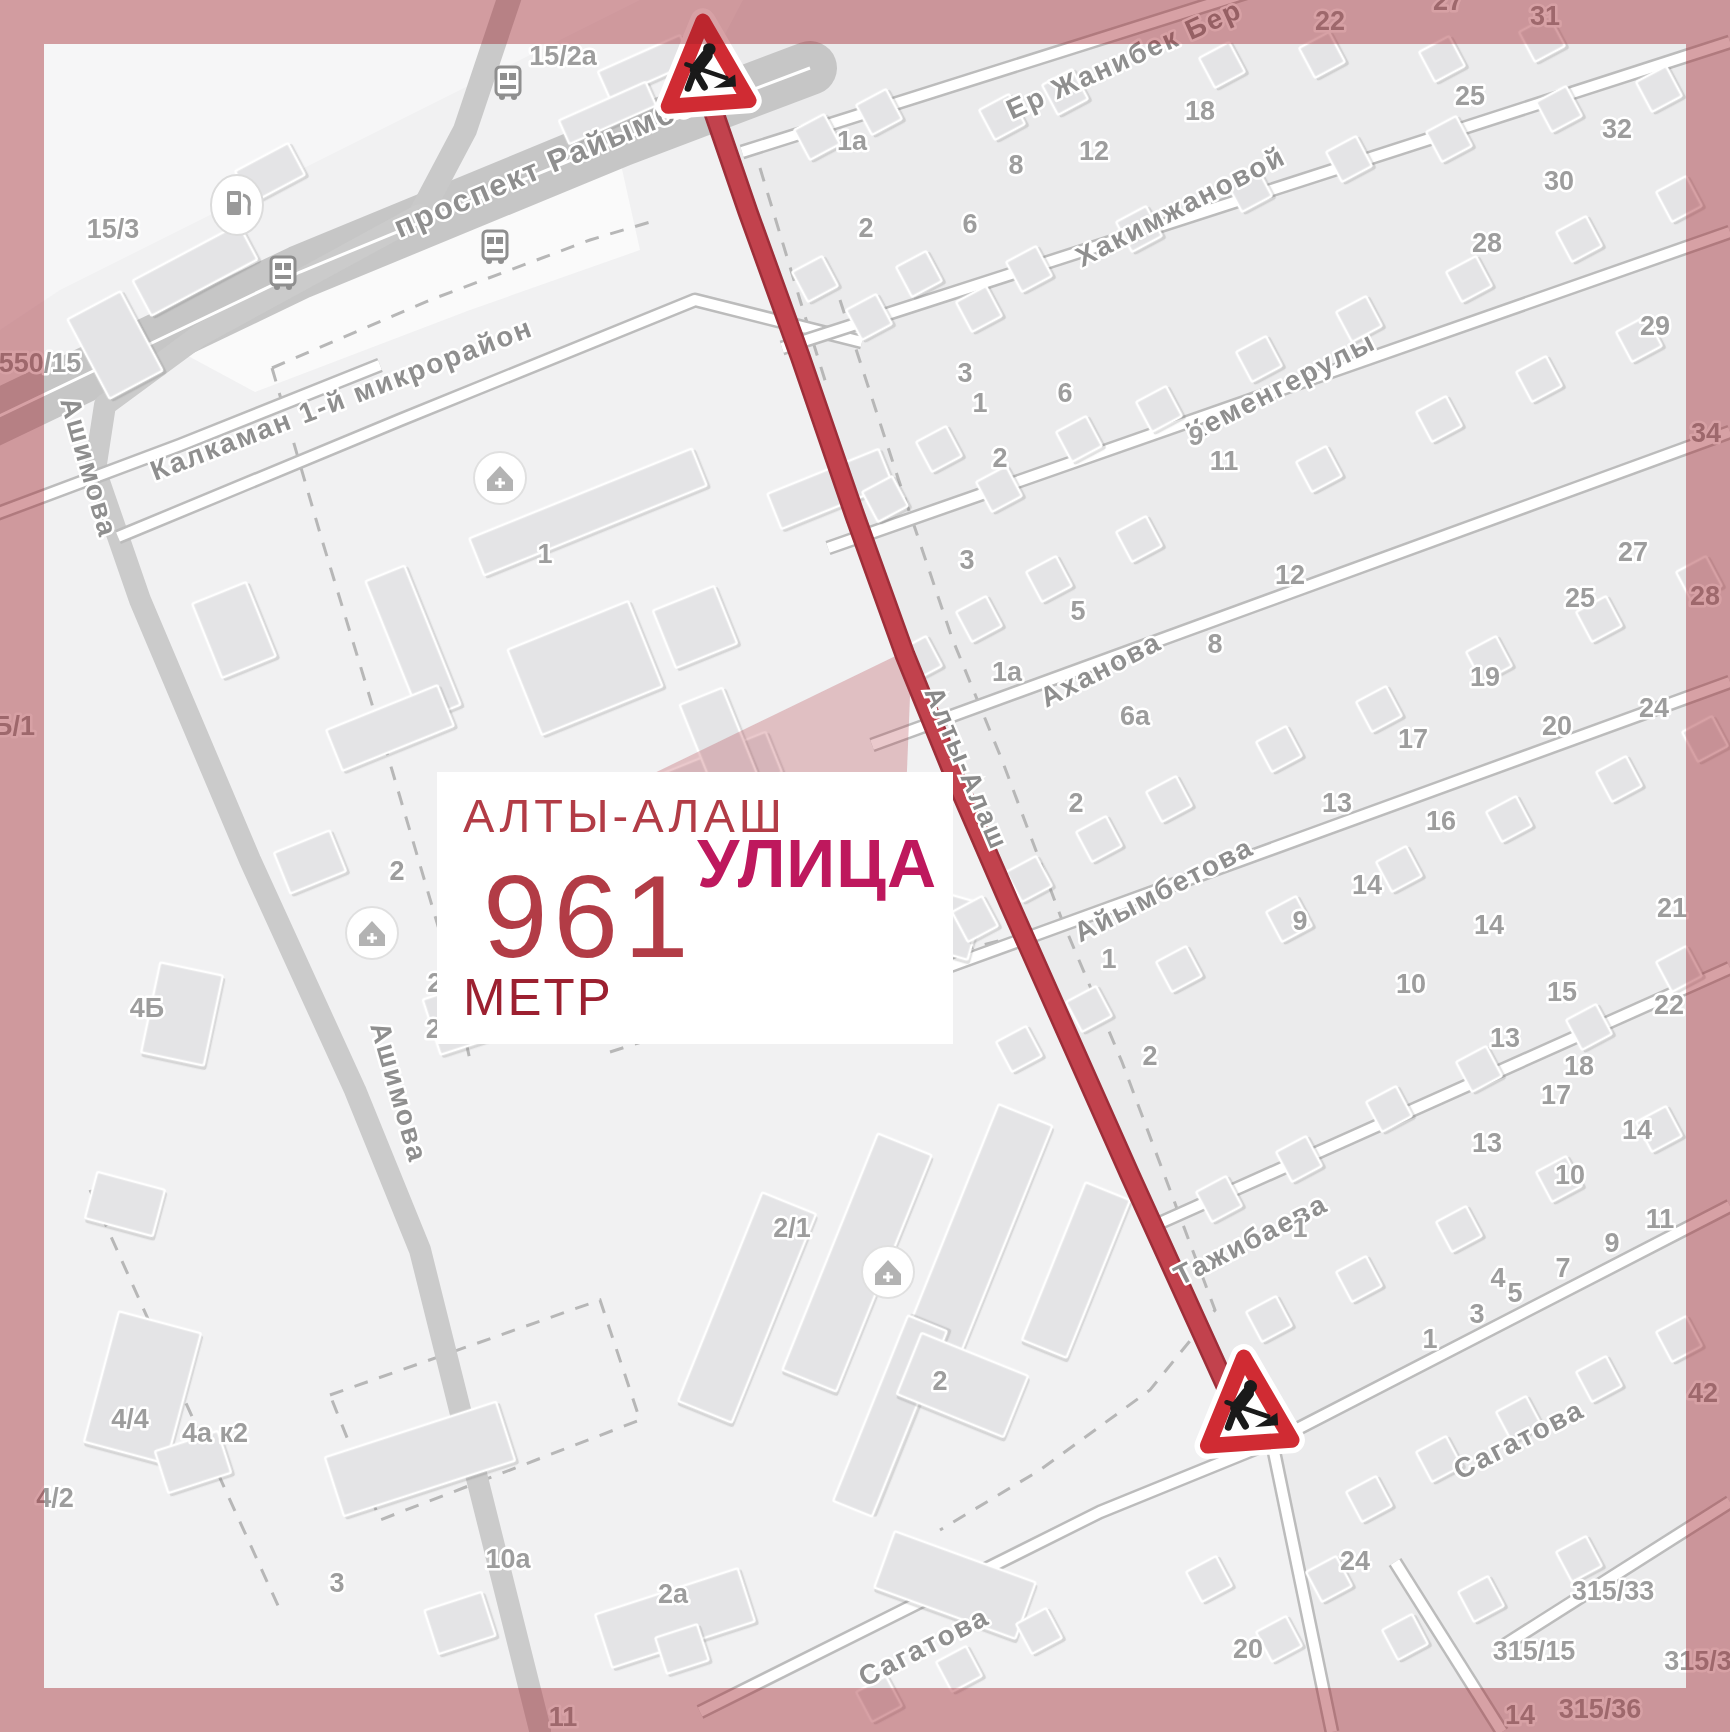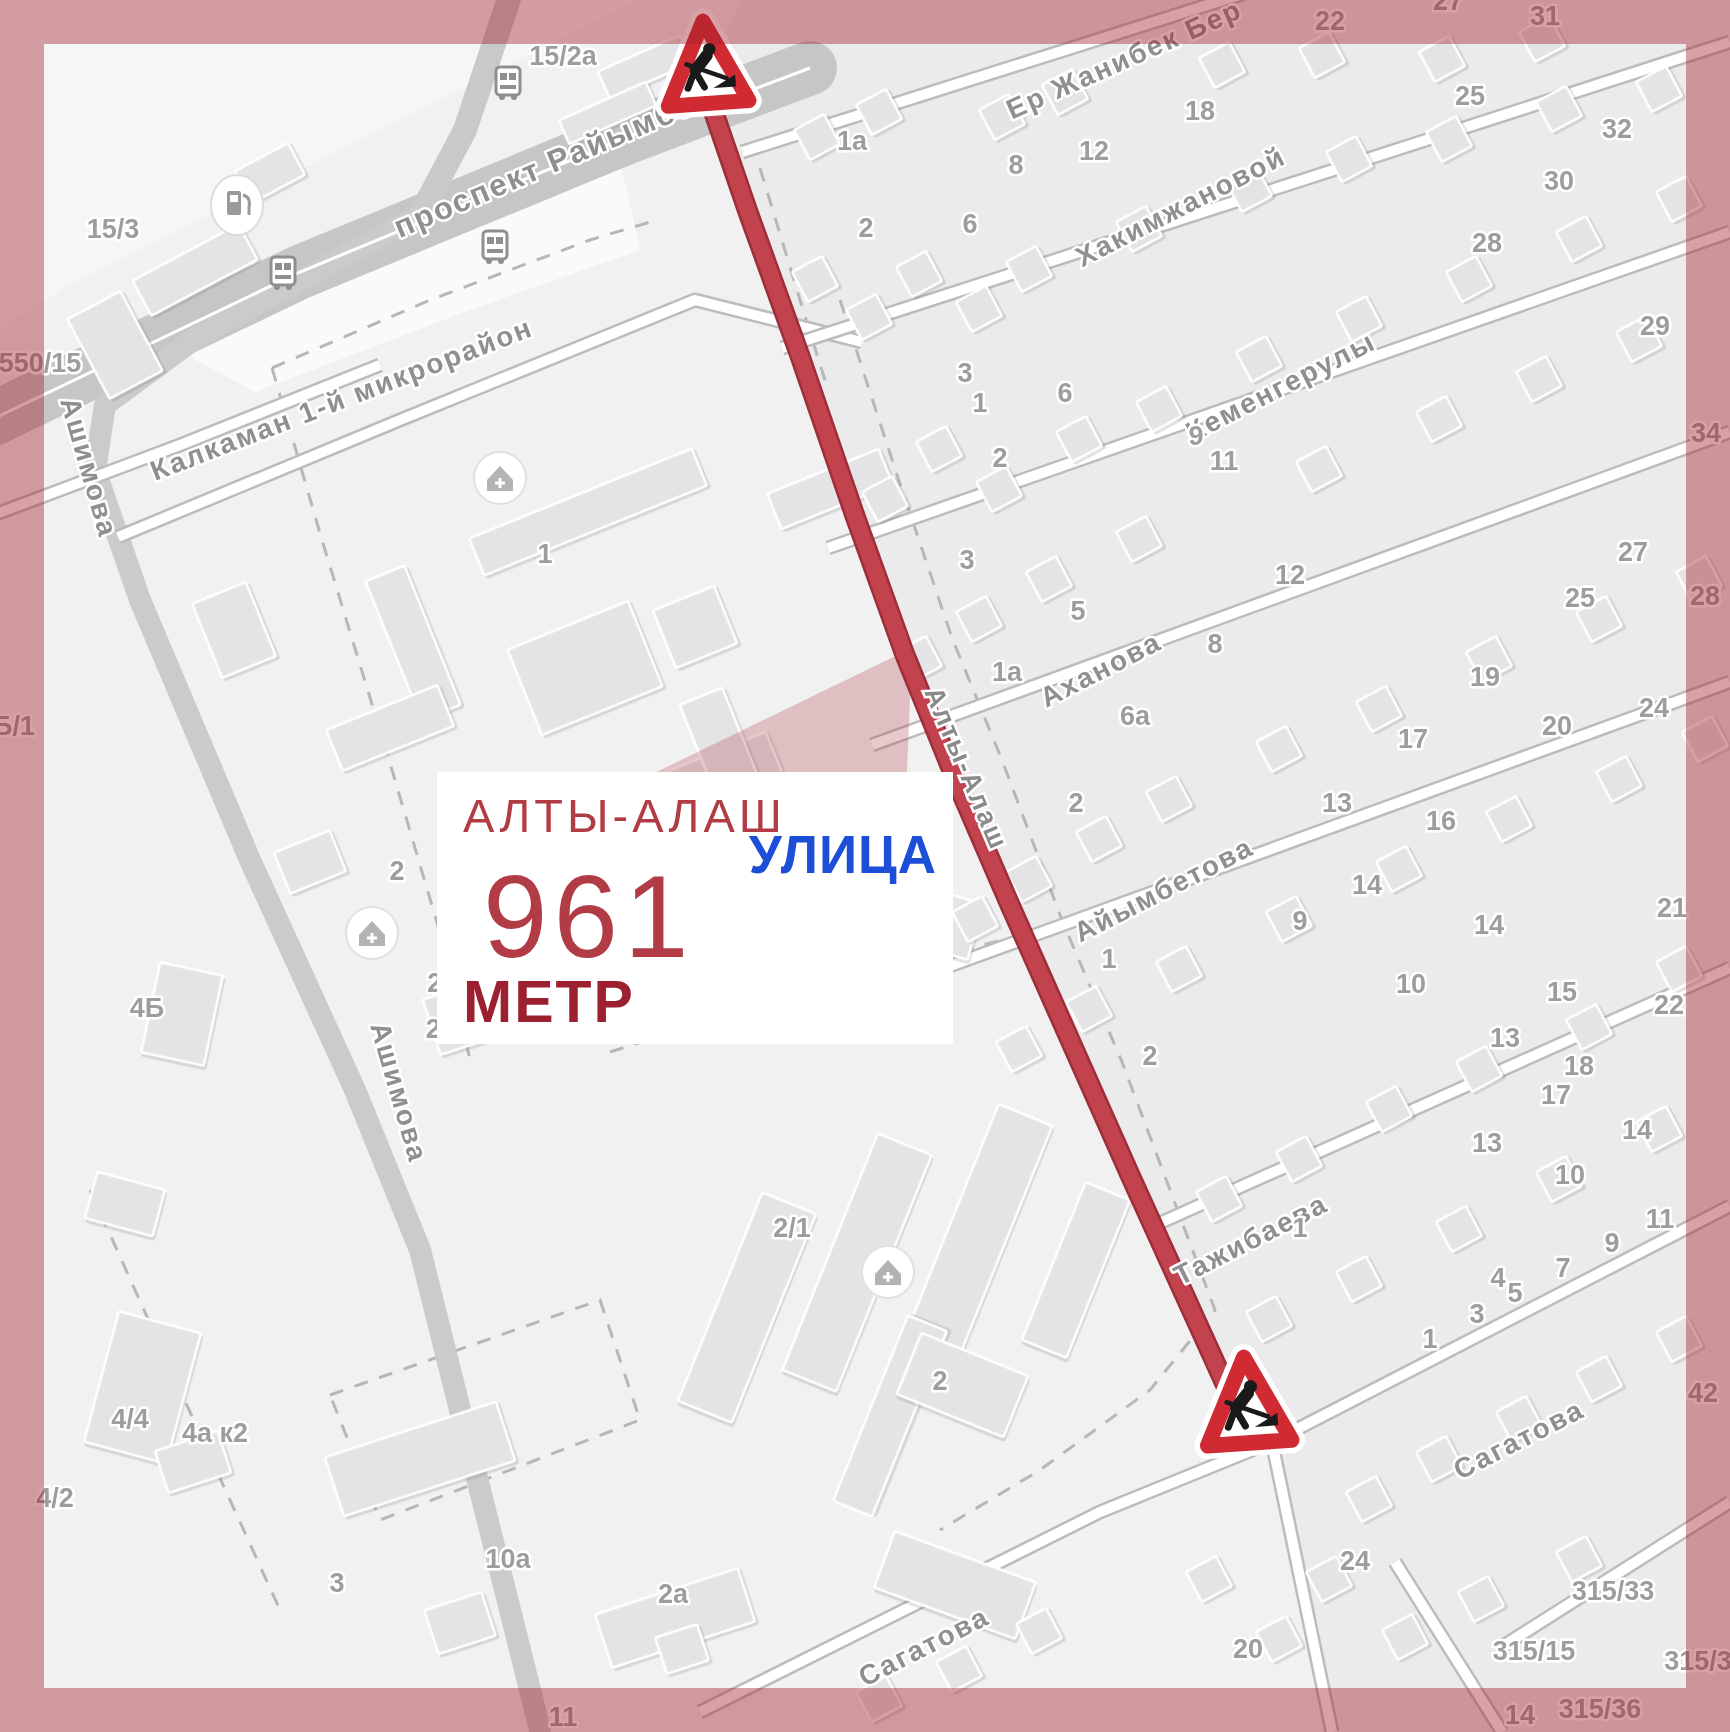--- a/index.html
+++ b/index.html
@@ -15,8 +15,8 @@
              background:#ffffff;z-index:30;}
   .card-street{position:absolute;left:26px;top:16px;font-size:47px;font-weight:300;
                letter-spacing:4px;color:#b23c46;}
-  .card-type{position:absolute;right:16px;top:52px;font-size:53px;font-weight:800;
-             letter-spacing:1px;color:#1d4ed8;}
+  .card-type{position:absolute;right:16px;top:52px;font-size:68px;font-weight:800;
+             letter-spacing:1px;color:#be185d;}
   .card-value{position:absolute;left:24px;top:78px;font-size:116px;font-weight:300;
               letter-spacing:6px;color:#b23c46;margin-left:22px;}
   .card-unit{position:absolute;left:26px;top:196px;font-size:59px;font-weight:700;

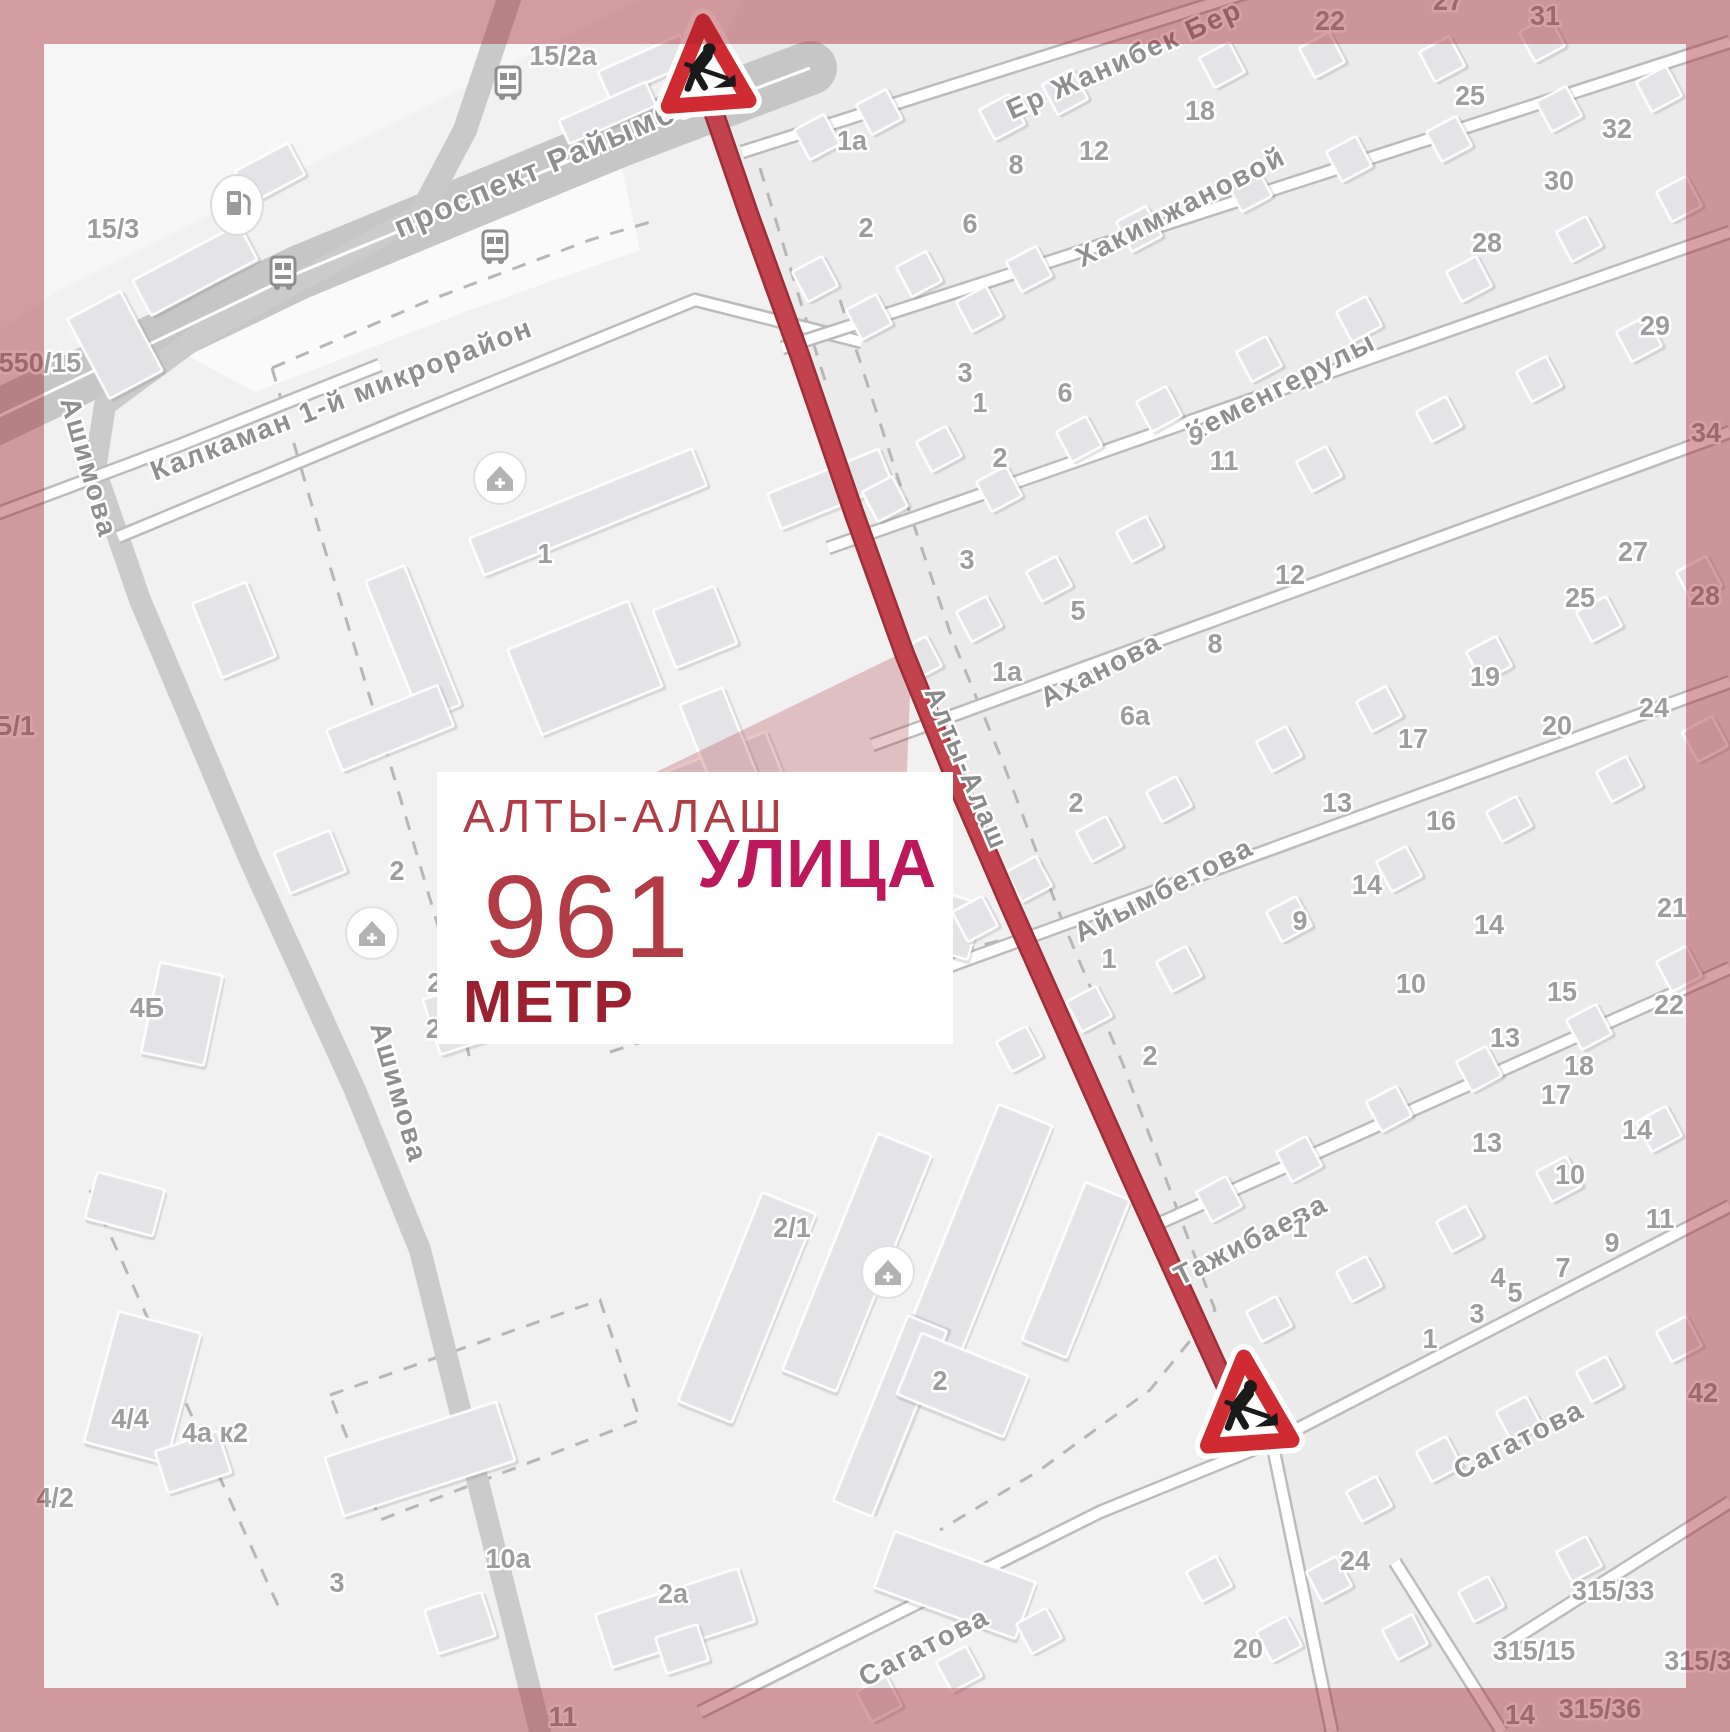--- a/index.html
+++ b/index.html
@@ -19,7 +19,7 @@
              letter-spacing:1px;color:#be185d;}
   .card-value{position:absolute;left:24px;top:78px;font-size:116px;font-weight:300;
               letter-spacing:6px;color:#b23c46;margin-left:22px;}
-  .card-unit{position:absolute;left:26px;top:196px;font-size:59px;font-weight:700;
+  .card-unit{position:absolute;left:26px;top:196px;font-size:51px;font-weight:400;
              letter-spacing:2px;color:#9c2030;}
 </style>
 </head>

